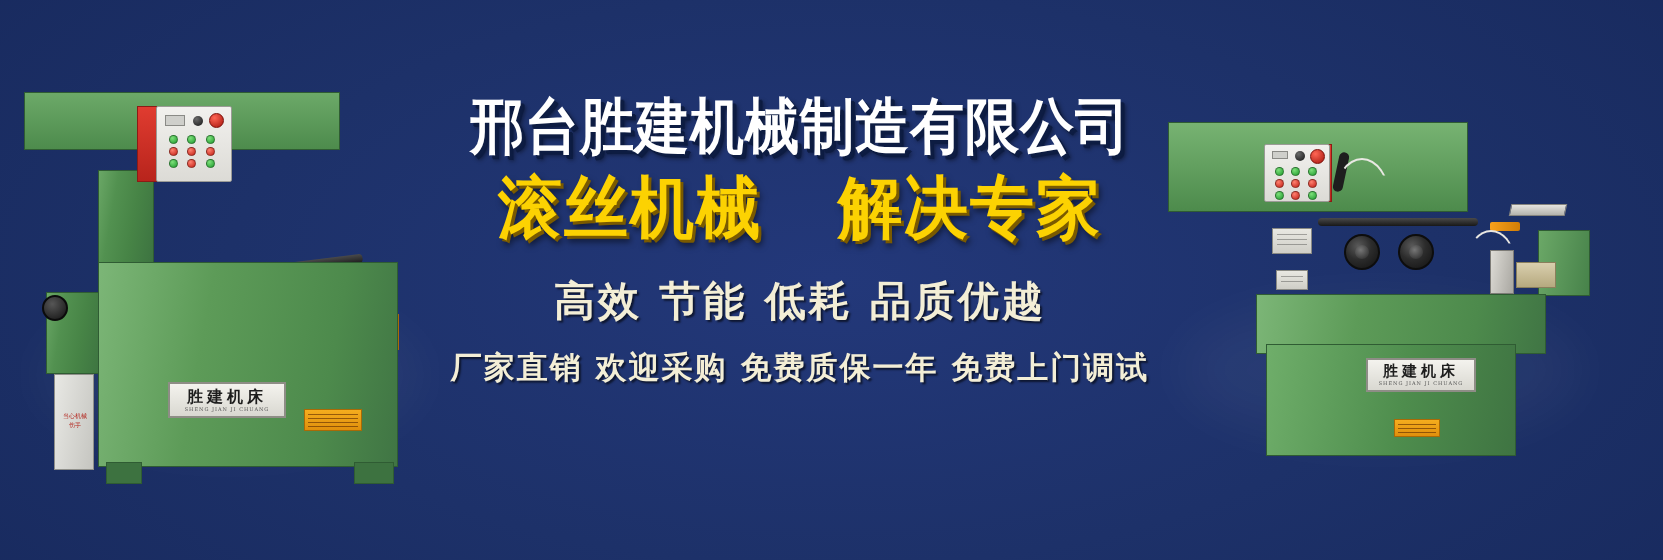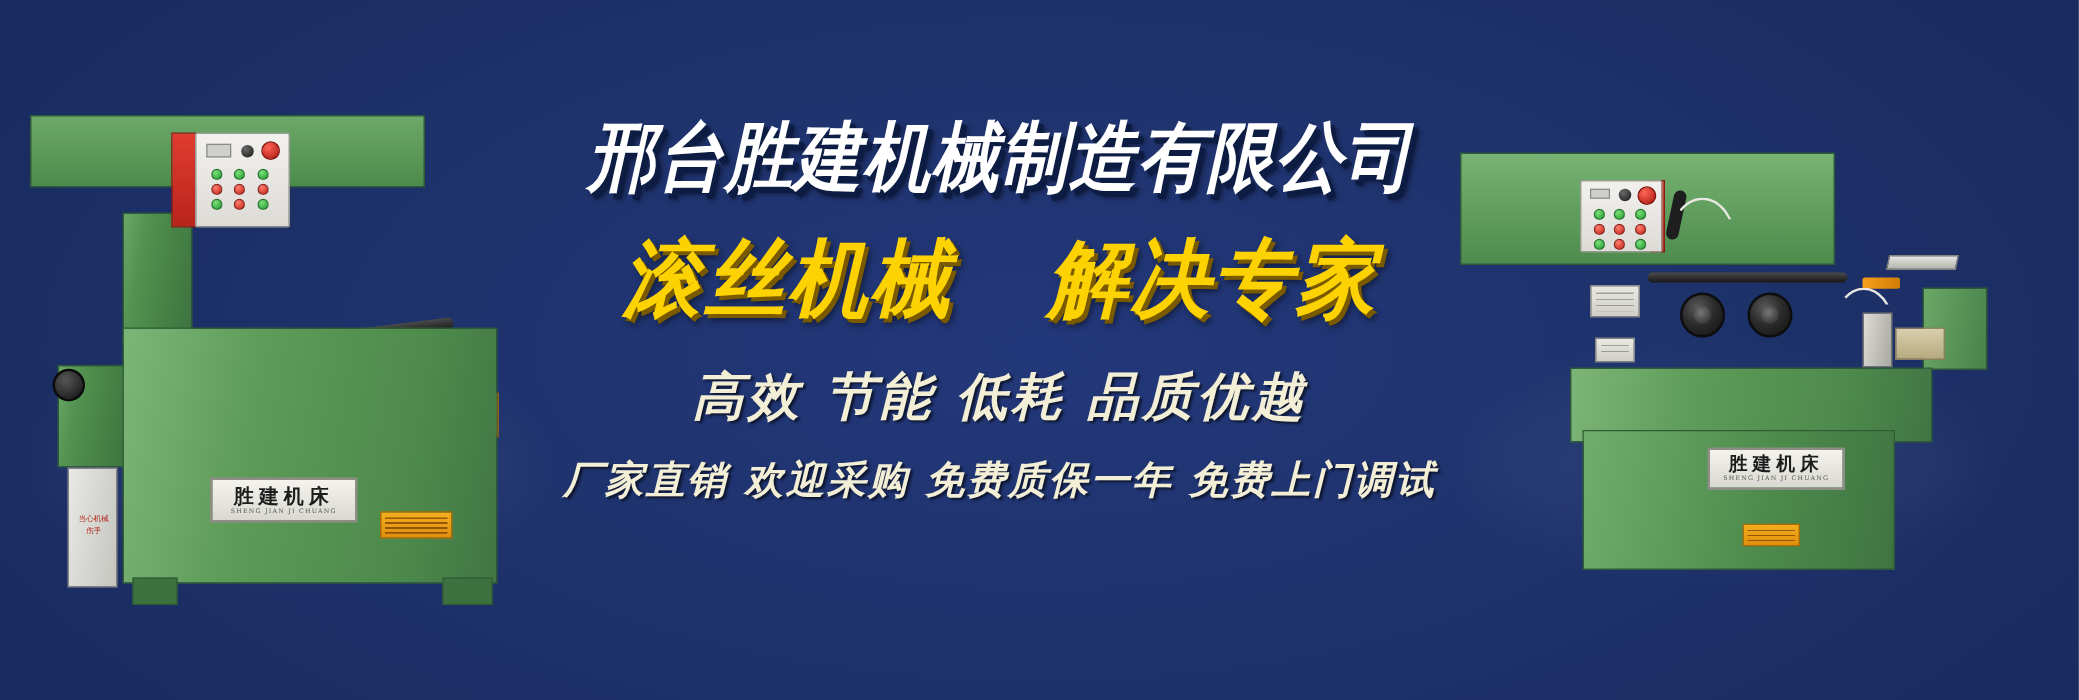--- a/index.html
+++ b/index.html
@@ -24,7 +24,6 @@
     width: 800px; height: 340px;
     text-align: center;
     z-index: 5;
-    font-style: italic;
   }
   .company-title {
     font-family: "DejaVu Sans", "Liberation Sans", sans-serif;

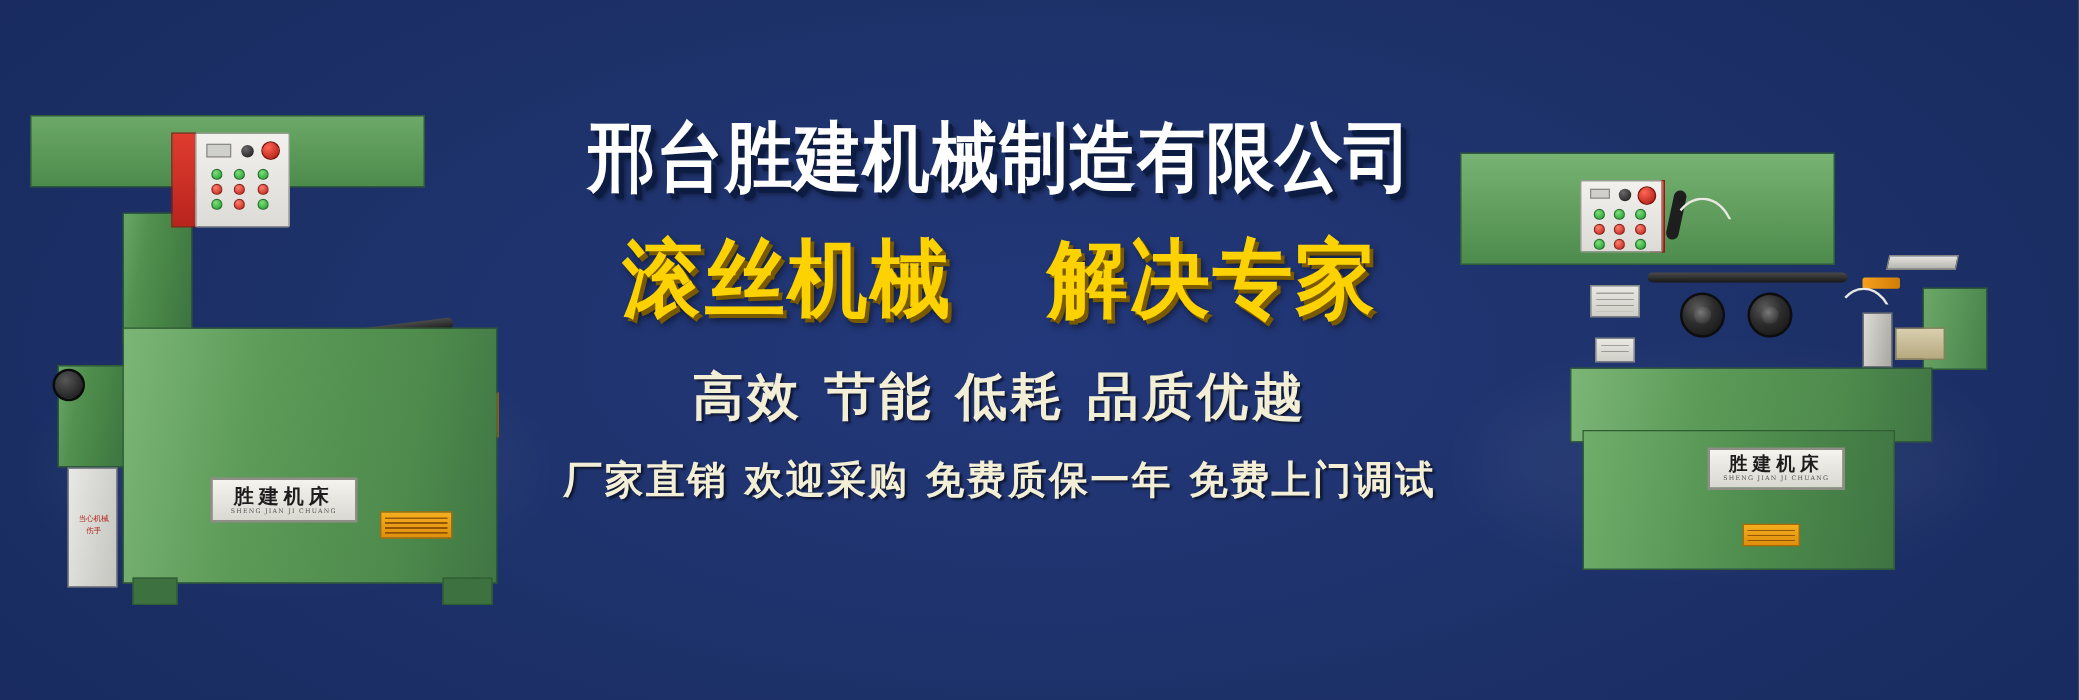--- a/index.html
+++ b/index.html
@@ -41,7 +41,7 @@
     transform-origin: top center;
   }
   .slogan-row {
-    margin-top: 40px;
+    margin-top: 24px;
     display: flex;
     justify-content: center;
     align-items: flex-end;

